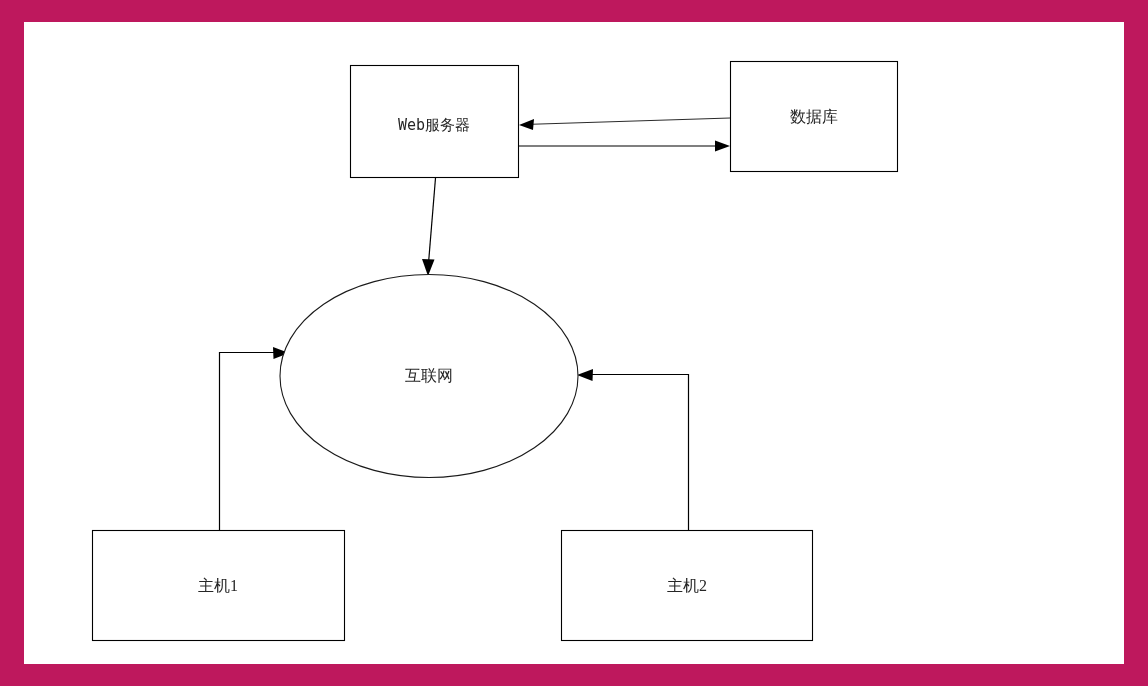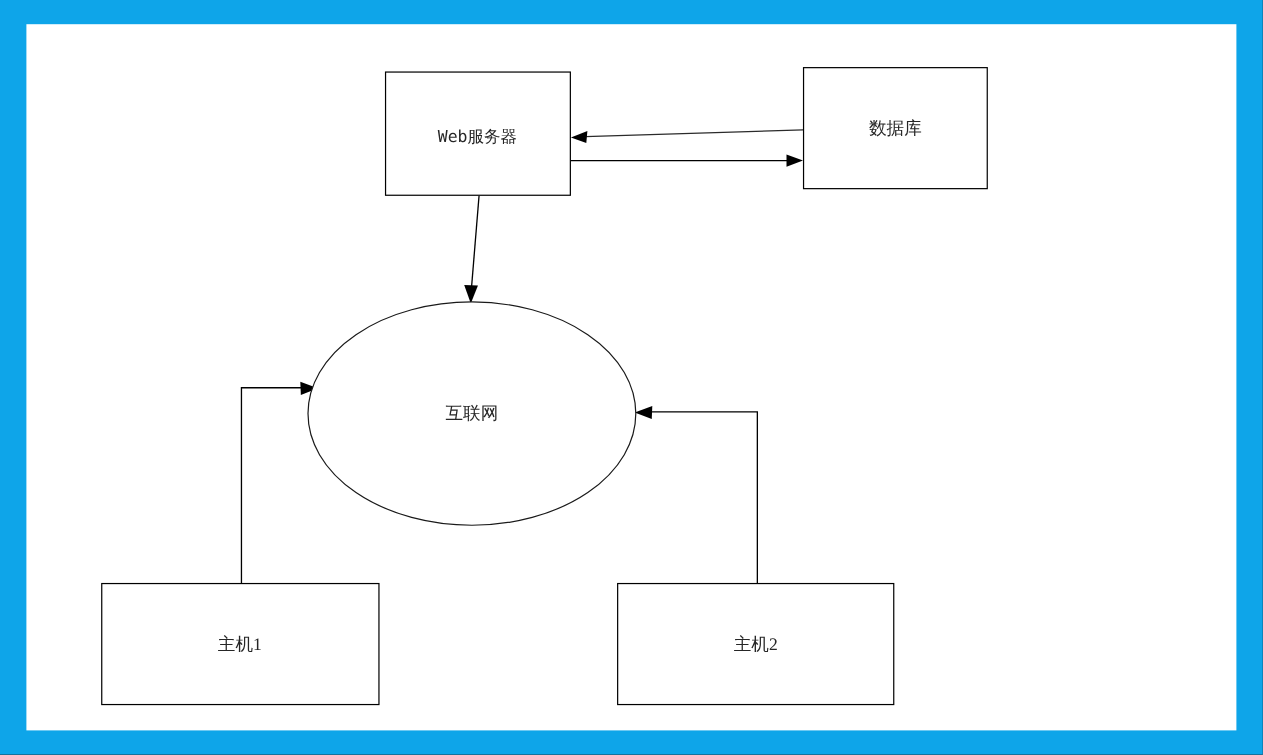--- a/index.html
+++ b/index.html
@@ -18,7 +18,7 @@
     position: relative;
     width: 1148px;
     height: 686px;
-    background: #0ea5e9;
+    background: #be185d;
   }
   #canvas {
     position: absolute;

